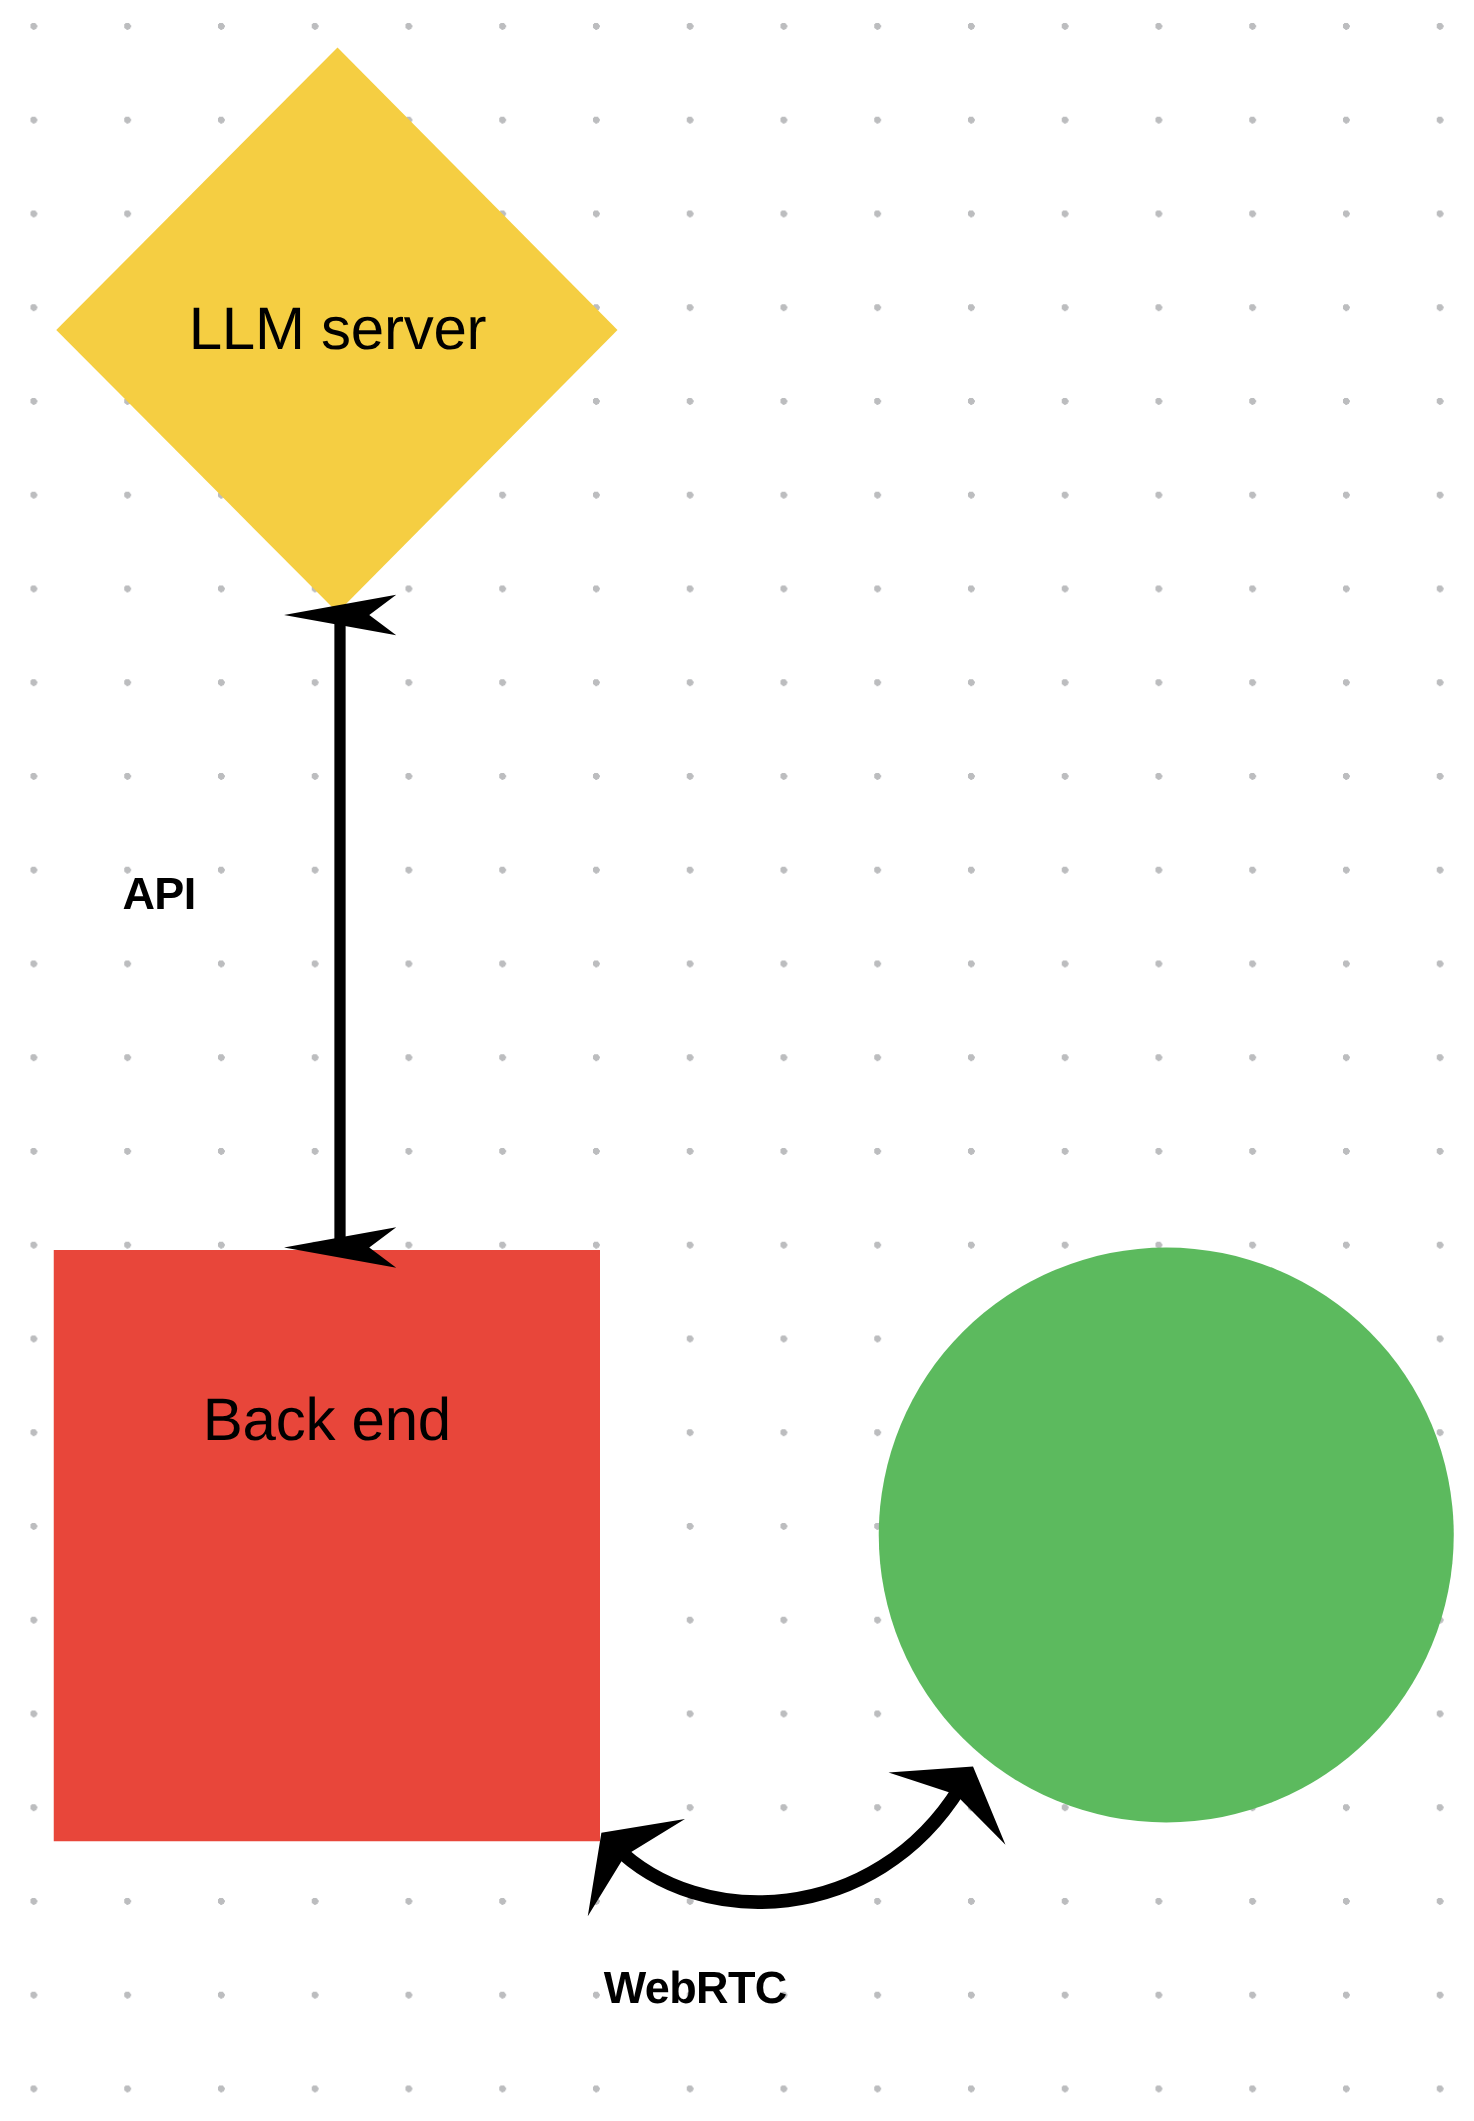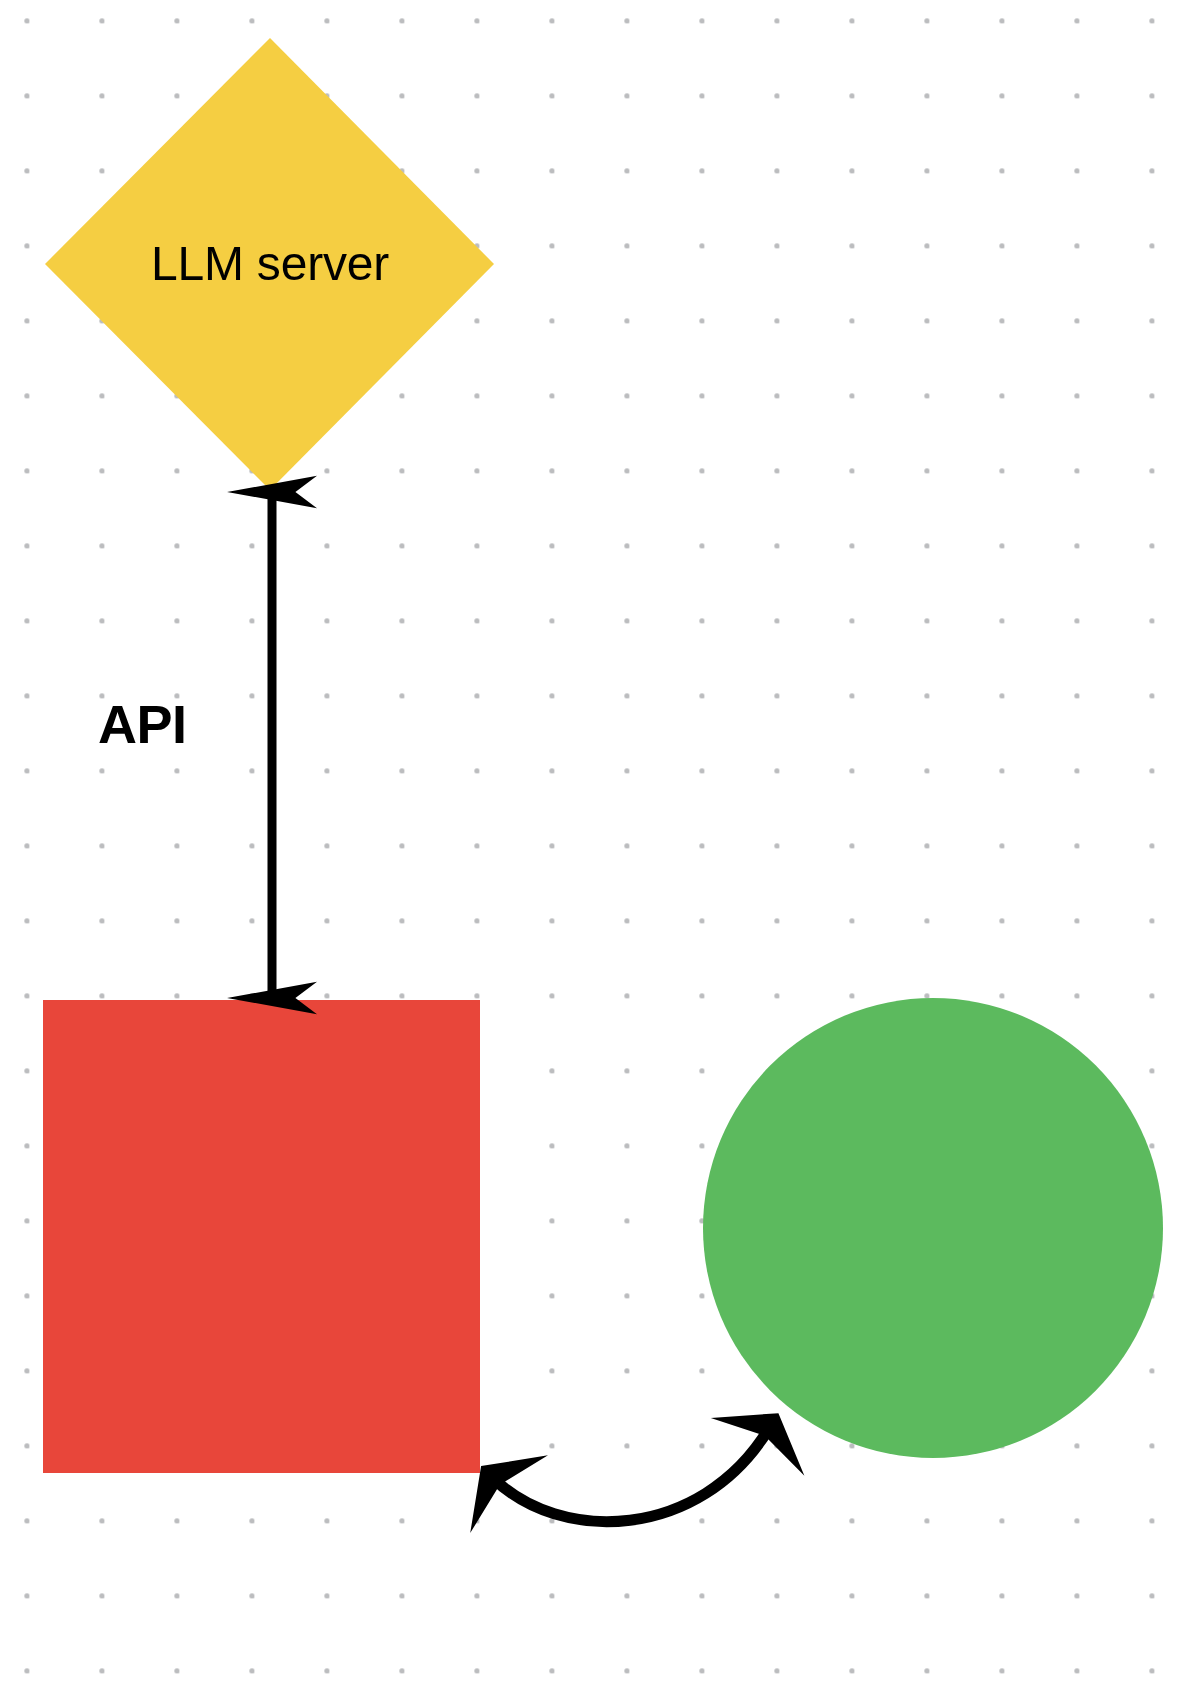--- a/index.html
+++ b/index.html
@@ -40,7 +40,7 @@
   .edge-label {
     position: absolute;
     color: #000000;
-    font-size: 54px;
+    font-size: 36px;
     font-weight: 700;
     white-space: nowrap;
     line-height: 1;

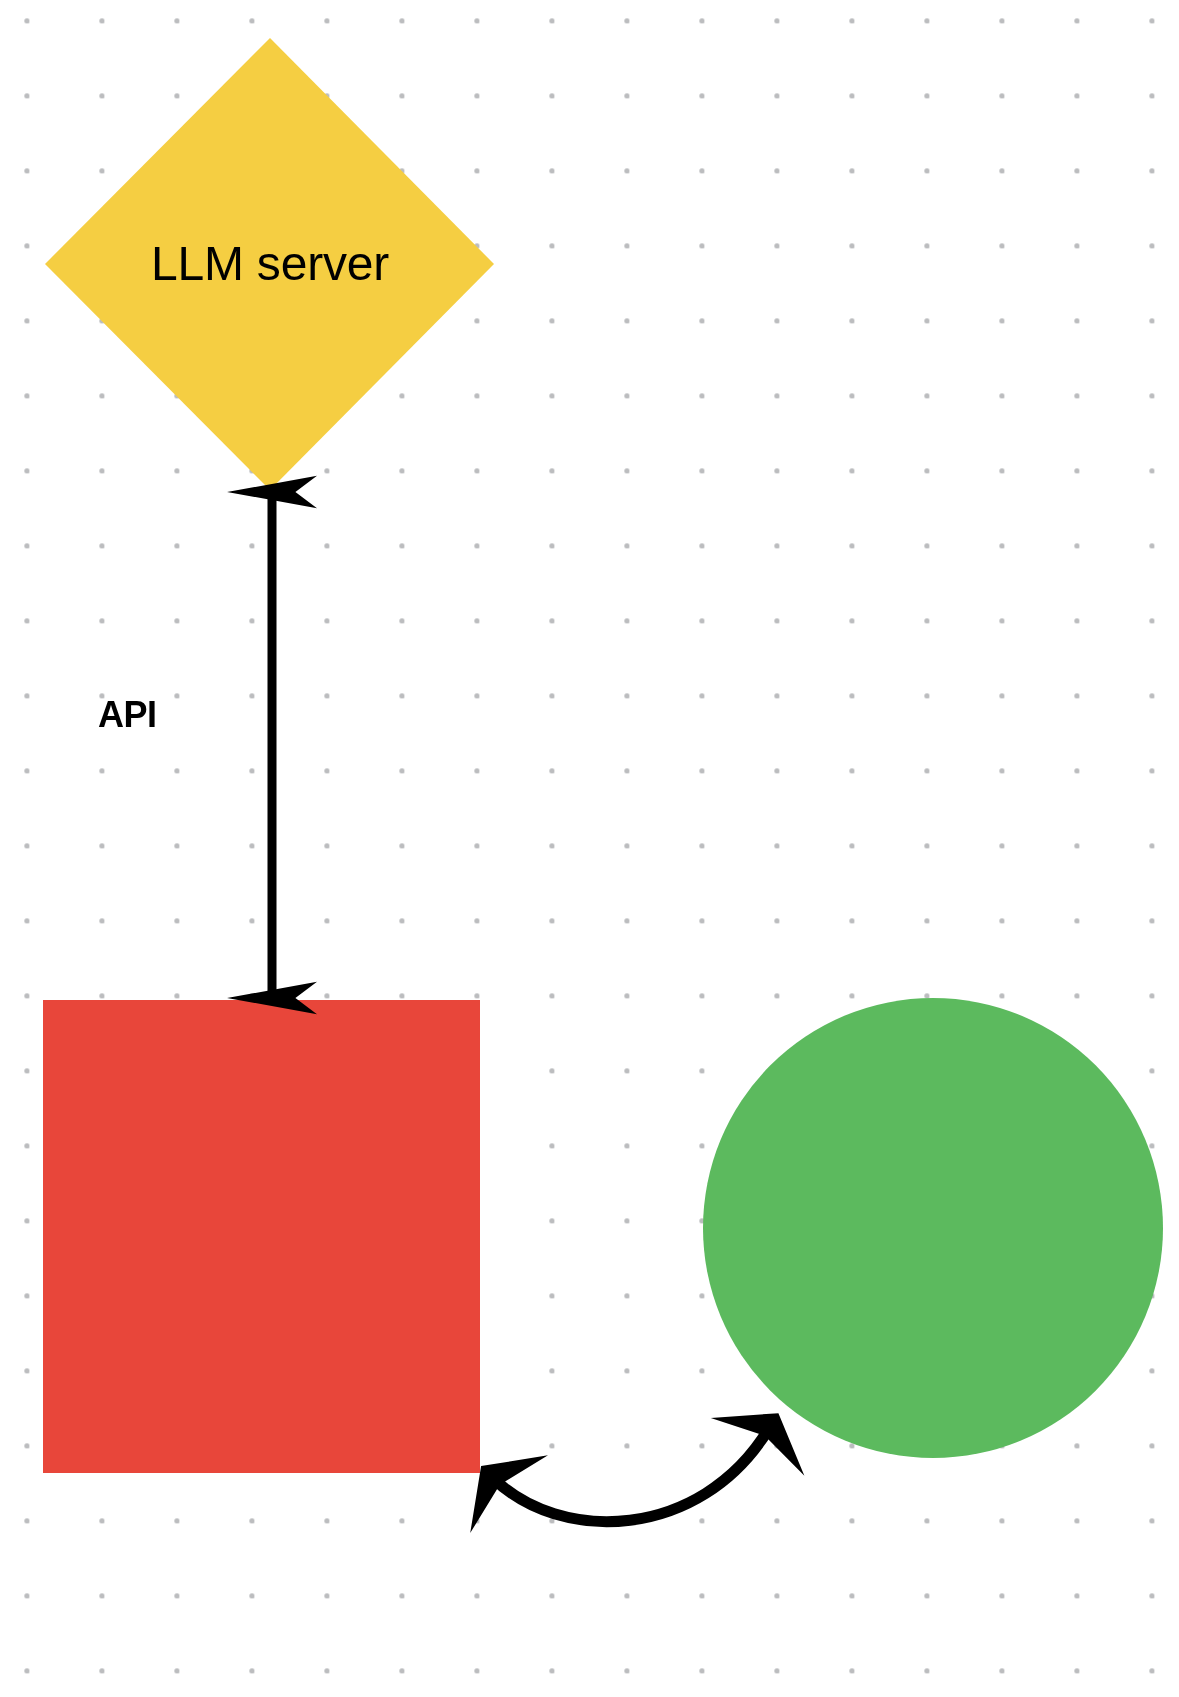--- a/index.html
+++ b/index.html
@@ -83,6 +83,7 @@
 
   <div class="node-label" id="llm-label">LLM server</div>
 
+  <div class="node-label" id="backend-label">Back end</div>
 
 
   <div class="edge-label" id="api-label">API</div>

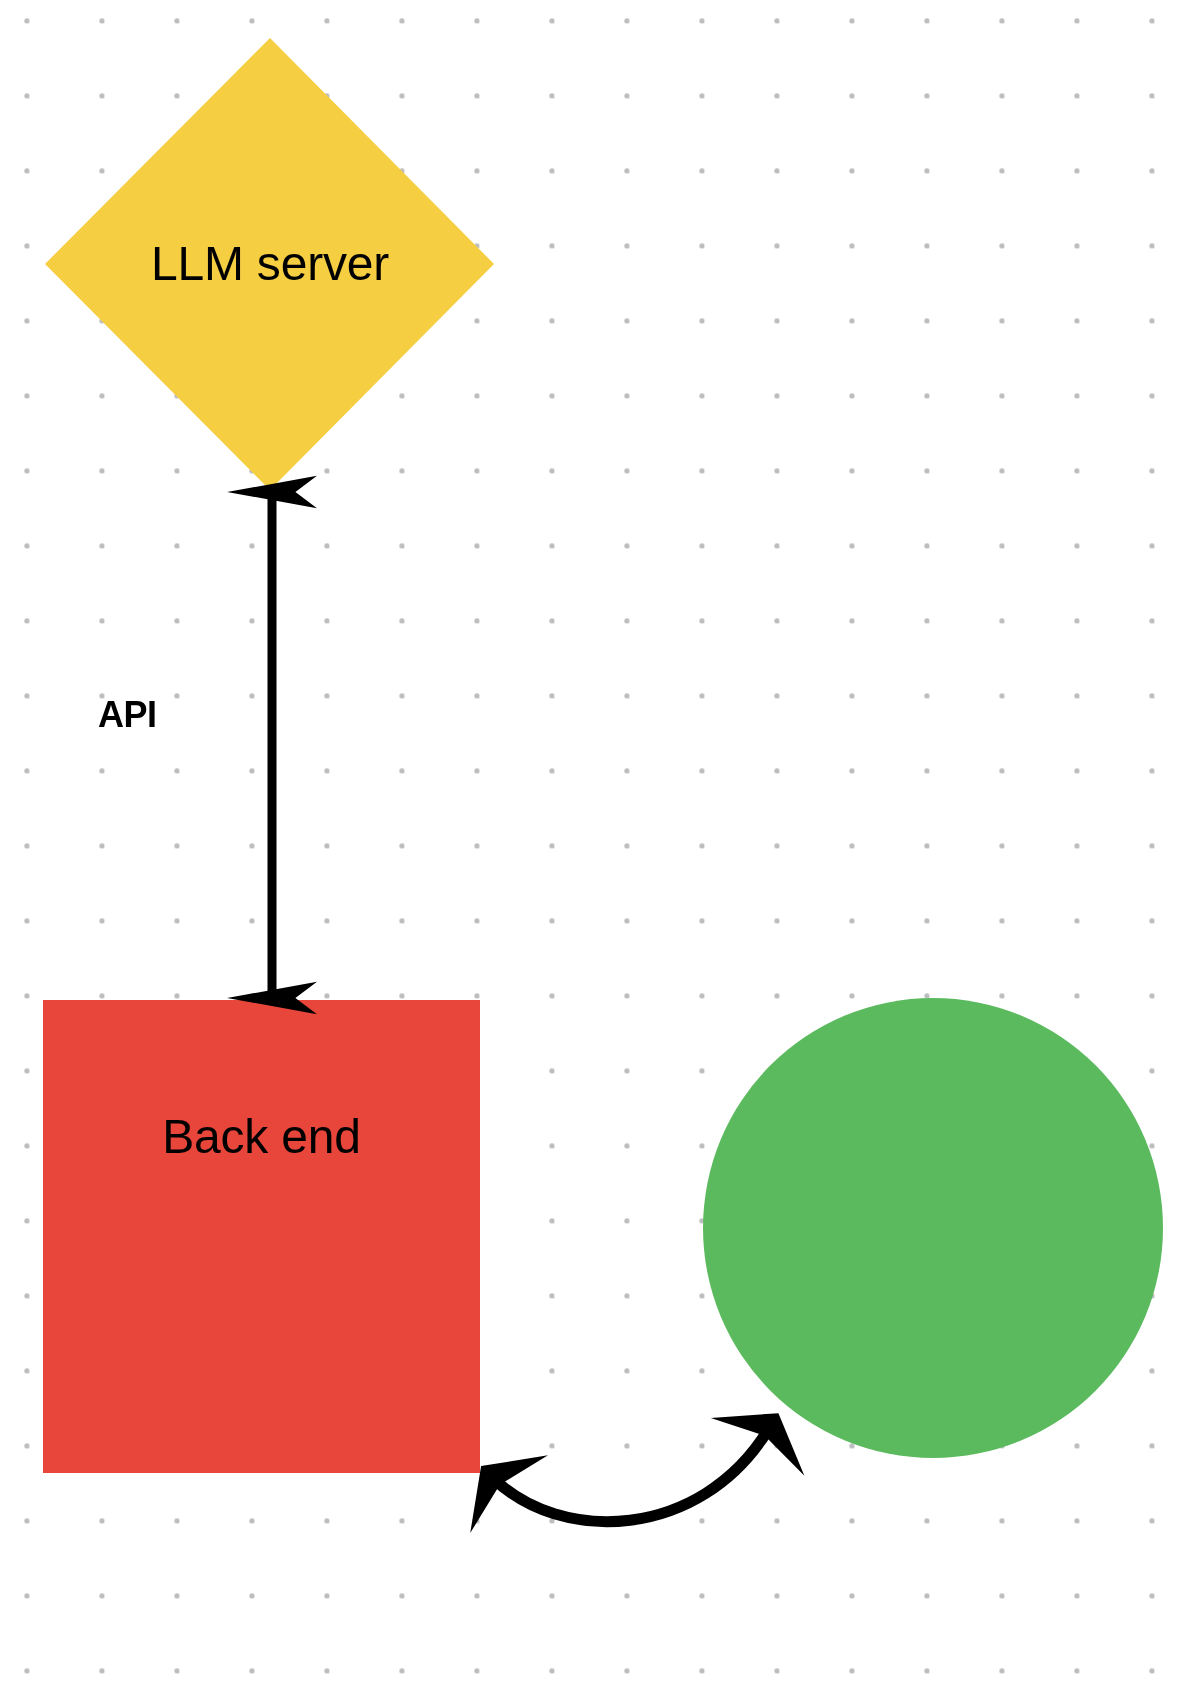--- a/index.html
+++ b/index.html
@@ -88,6 +88,7 @@
 
   <div class="edge-label" id="api-label">API</div>
 
+  <div class="edge-label" id="webrtc-label">WebRTC</div>
 
 </div>
 

